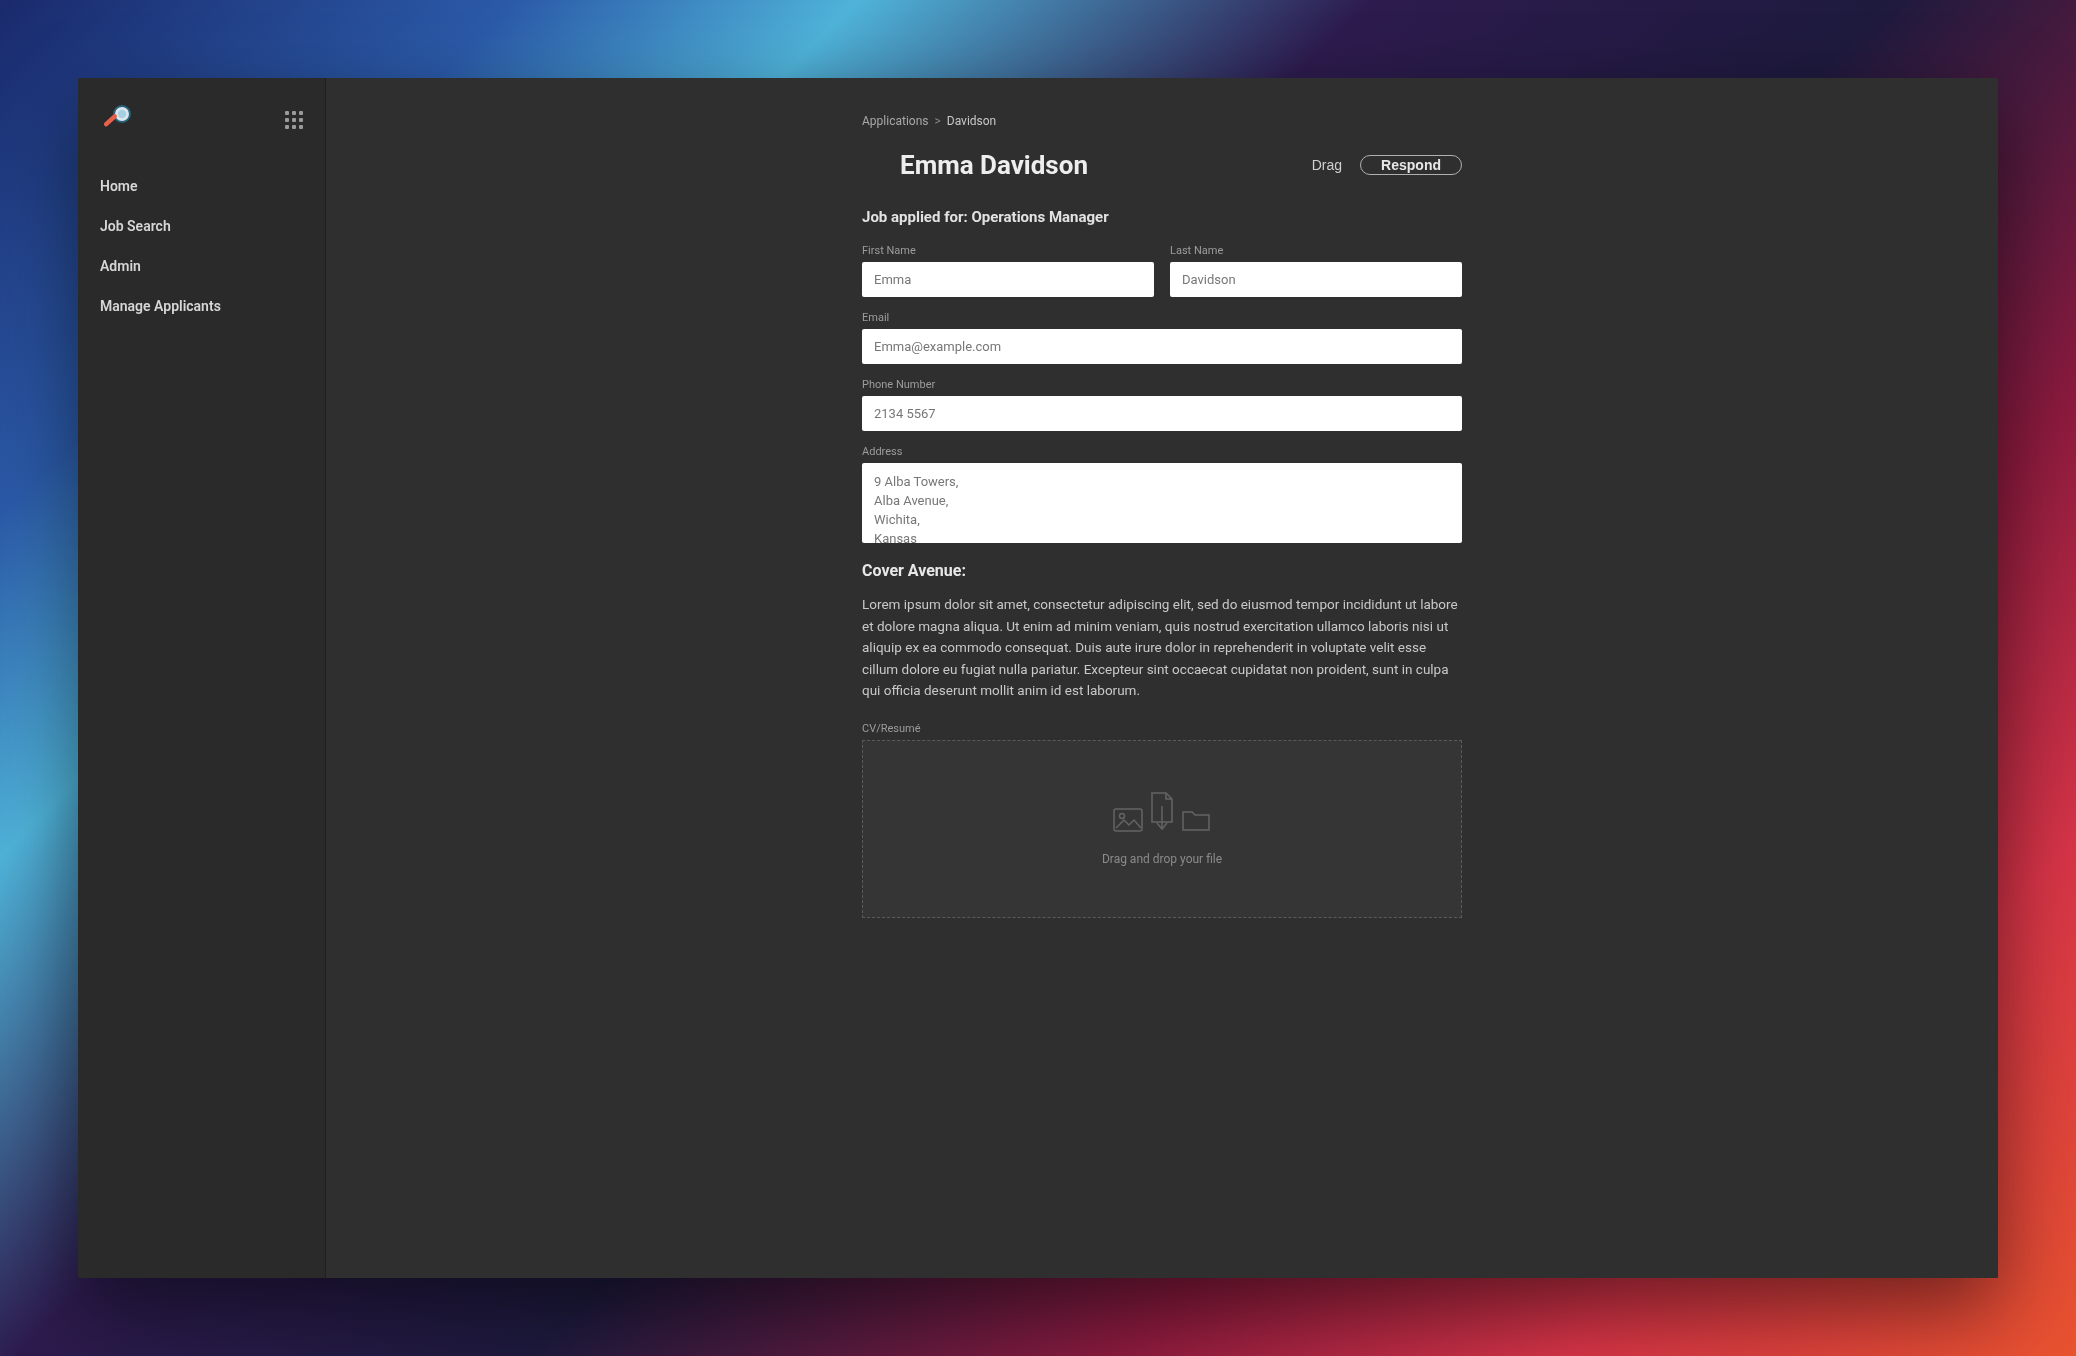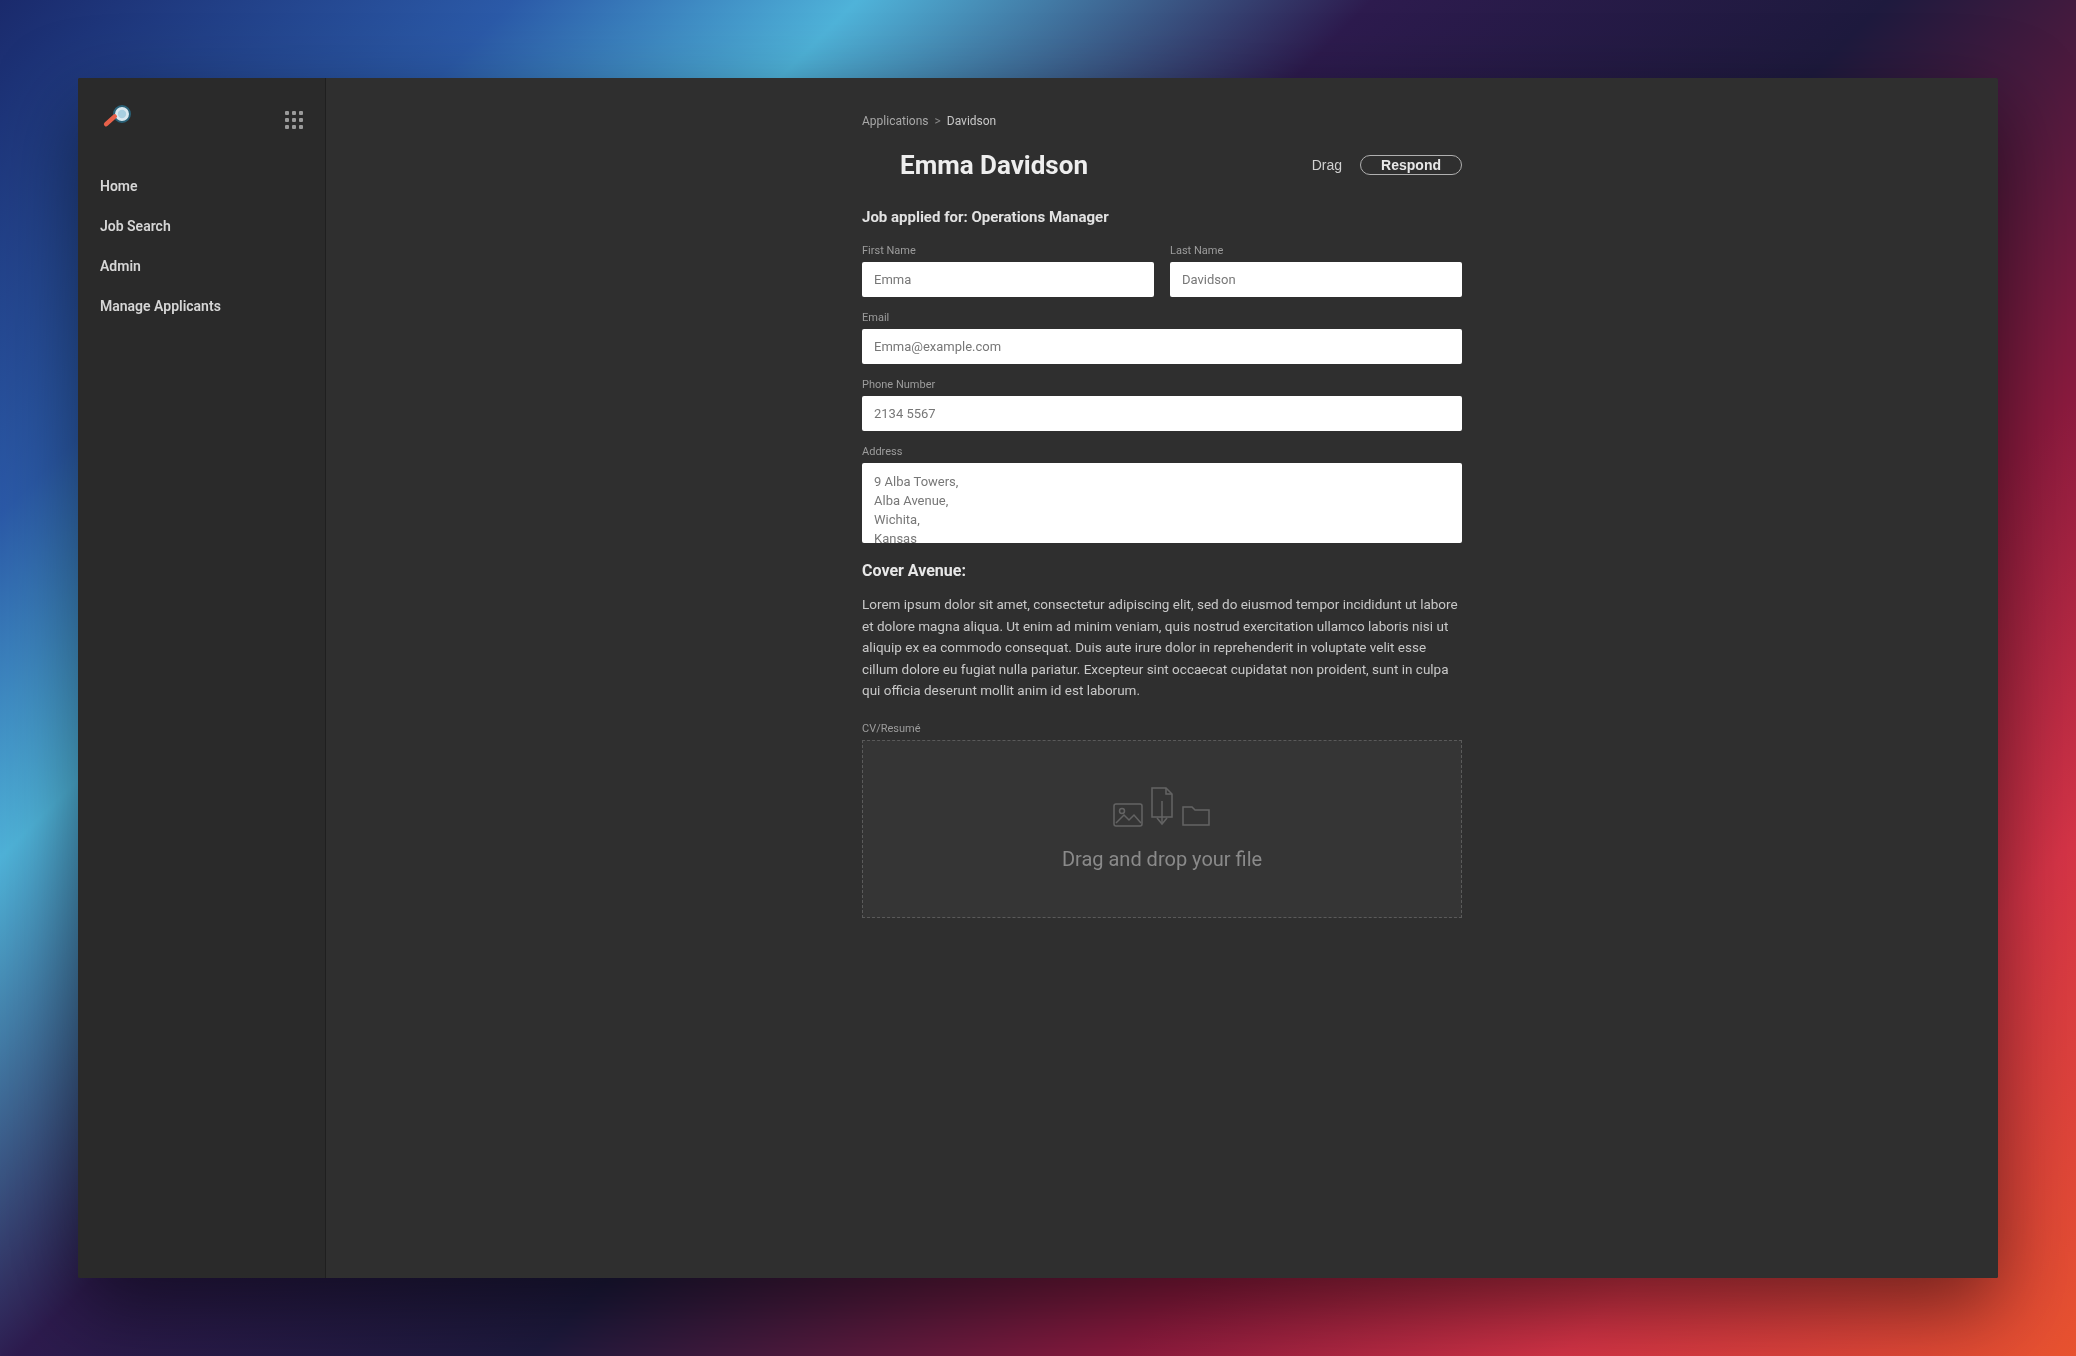--- a/index.html
+++ b/index.html
@@ -207,7 +207,7 @@
   }
   .dz-text {
     color: #8a8a8a;
-    font-size: 20px;
+    font-size: 12px;
   }
 </style>
 </head>

